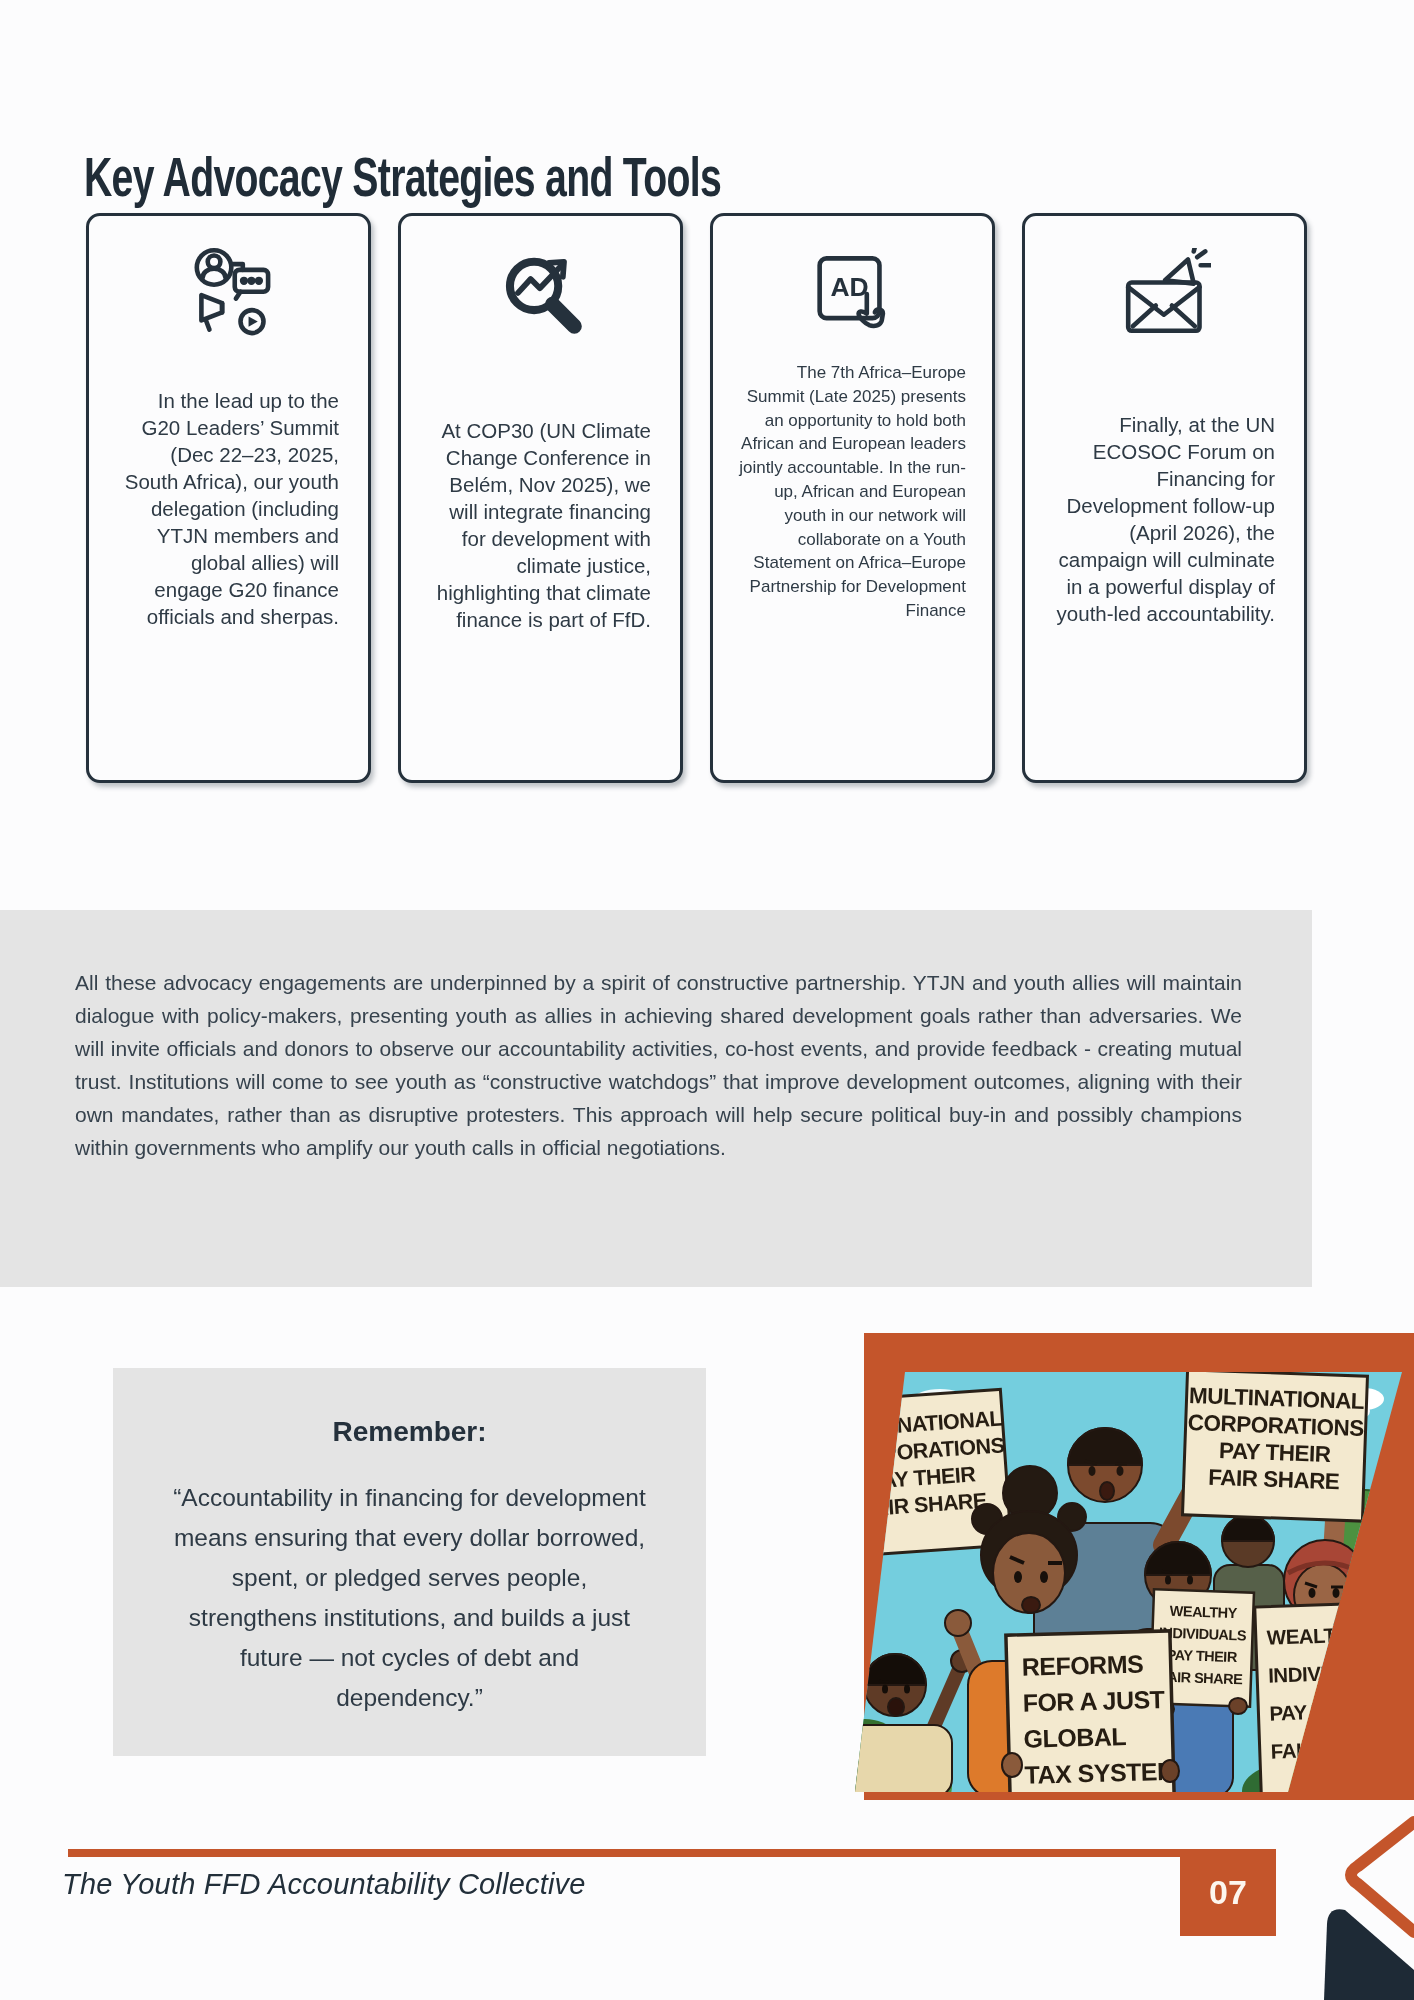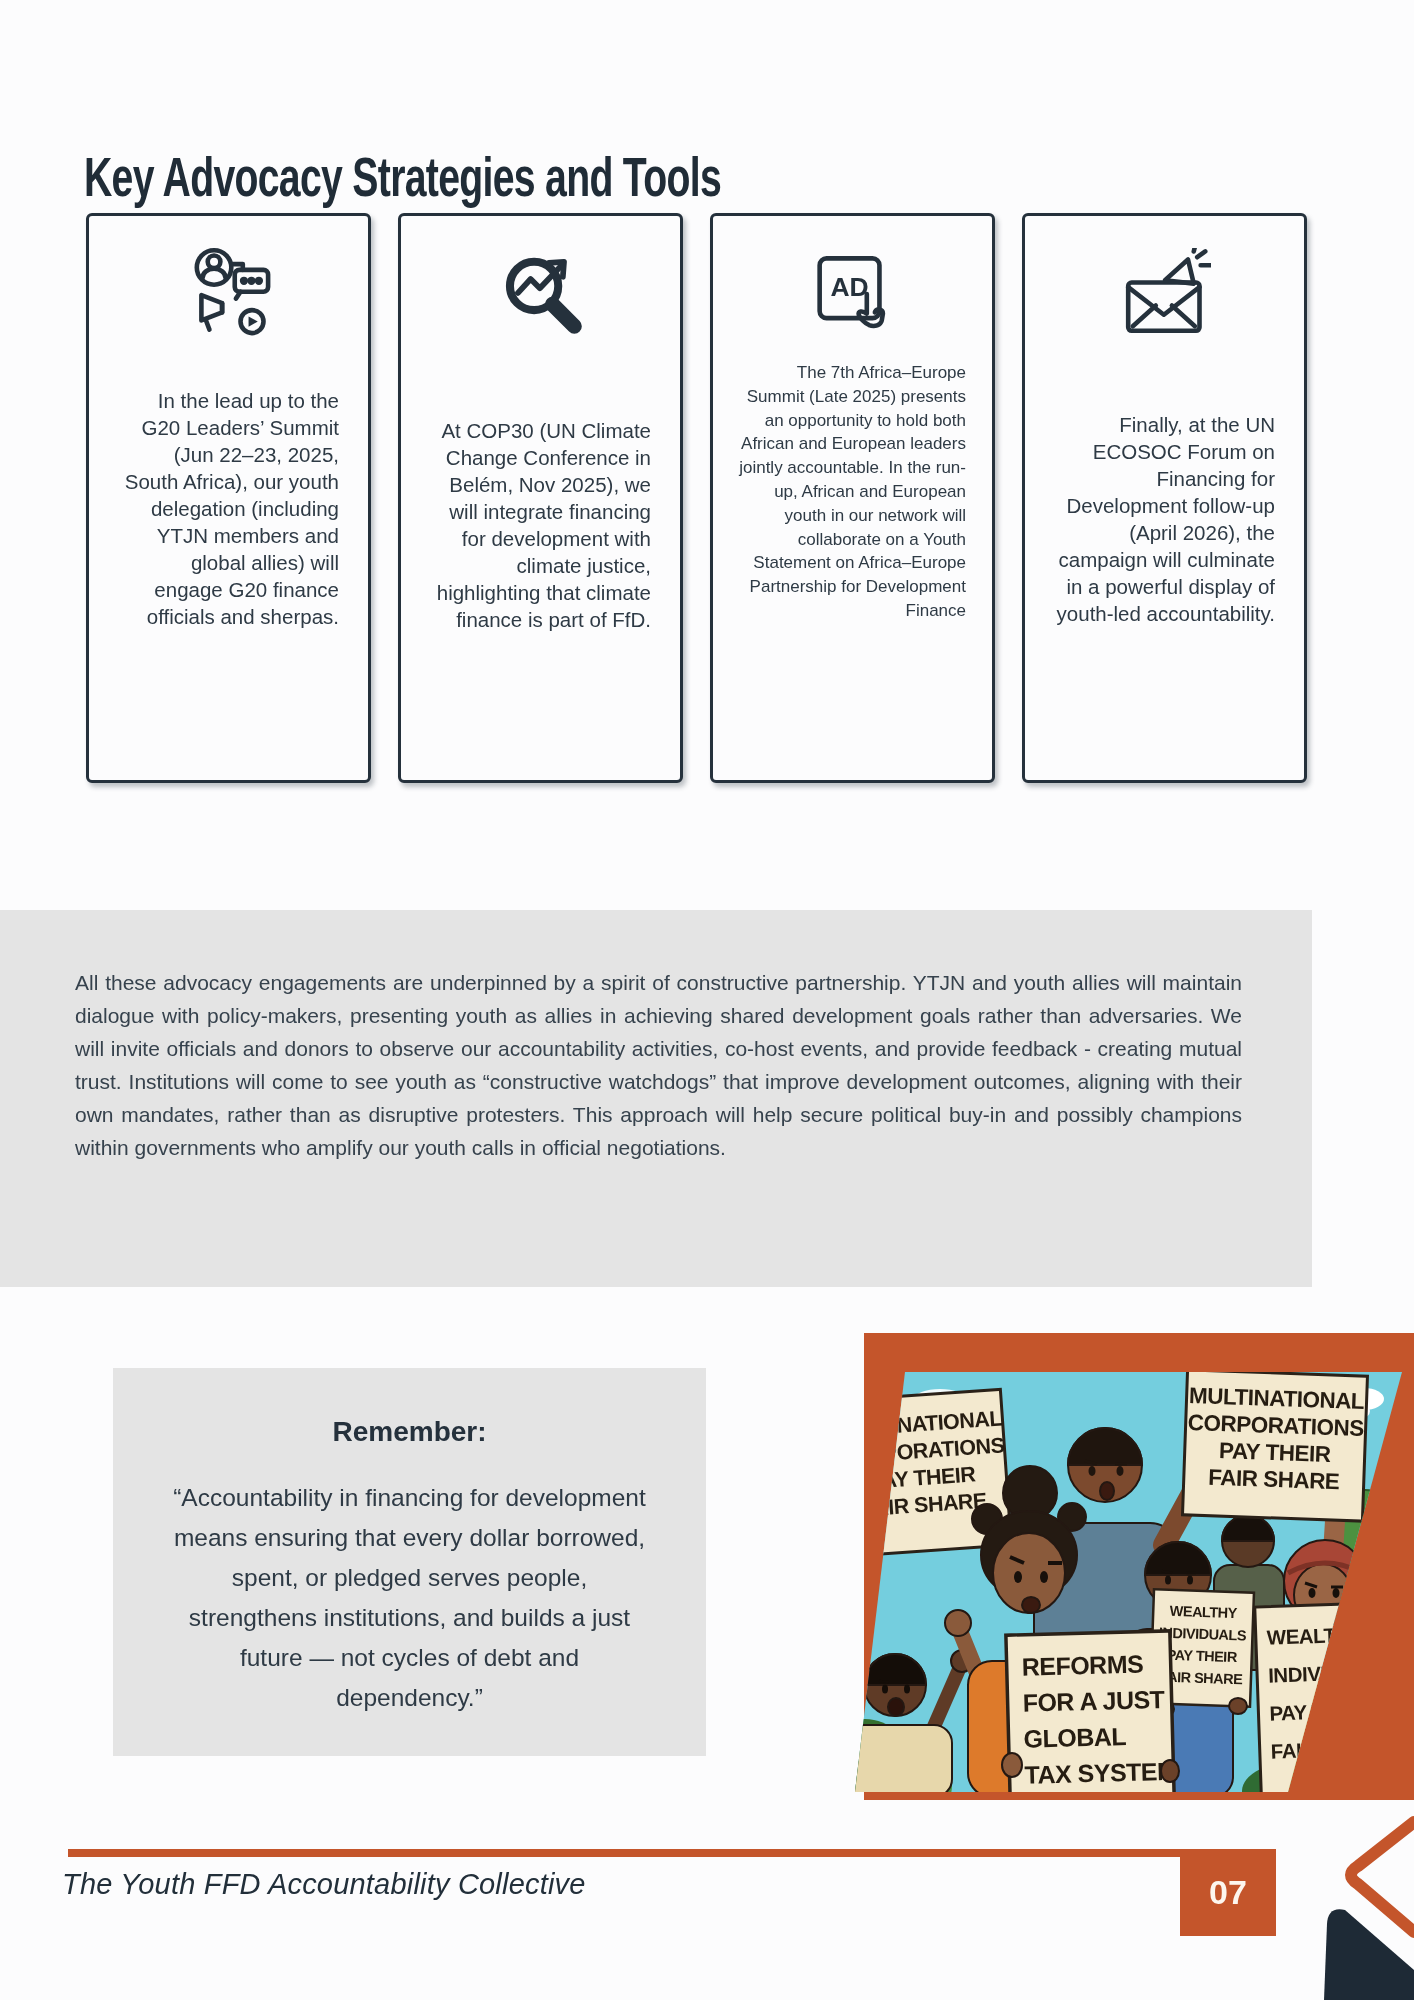--- a/index.html
+++ b/index.html
@@ -11,7 +11,7 @@
 
   .cards-row{position:absolute;left:86px;top:213px;width:1221px;display:flex;gap:27px;}
   .card{box-sizing:border-box;width:285px;height:570px;background:#fcfcfd;
-    border:3px solid #25313c;border-radius:6px;box-shadow:3px 4px 5px rgba(30,42,54,.28);
+    border:3px solid #25313c;border-radius:14px;box-shadow:3px 4px 5px rgba(30,42,54,.28);
     display:flex;flex-direction:column;align-items:center;}
   .card .icon-box{margin-top:30px;height:95px;display:flex;align-items:center;justify-content:center;}
   .card p{margin:12px;padding:0 17px;text-align:right;color:#2e3a45;font-size:20.5px;line-height:1.32;}

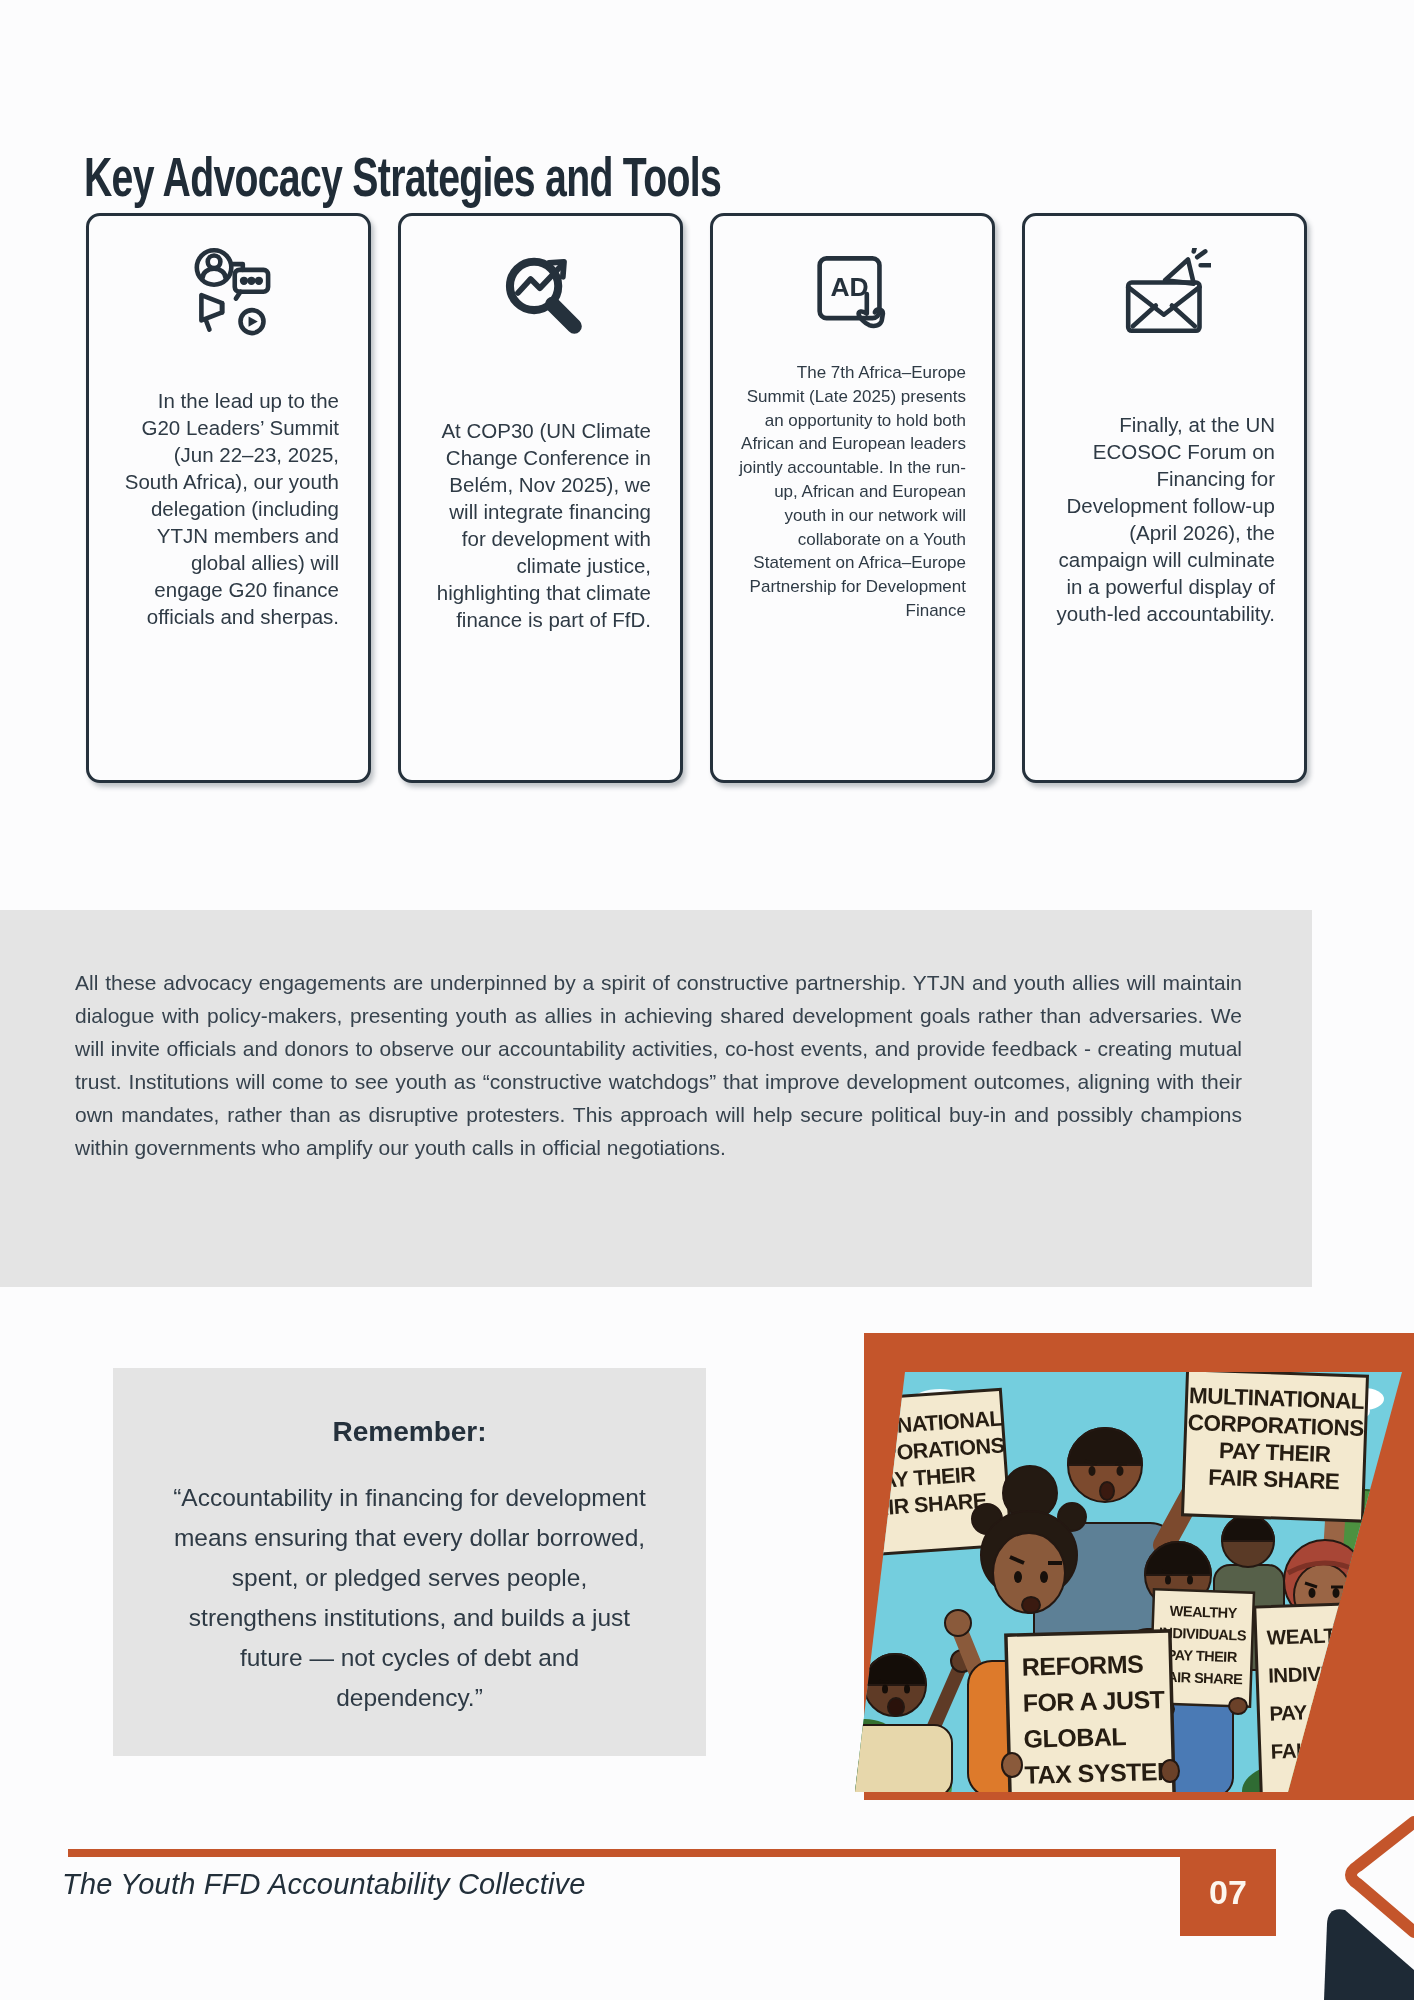--- a/index.html
+++ b/index.html
@@ -70,7 +70,7 @@
           <path d="M42,14 h10 v5"></path>
         </svg>
       </div>
-      <p>In the lead up to the G20 Leaders’ Summit (Jun 22–23, 2025, South Africa), our youth delegation (including YTJN members and global allies) will engage G20 finance officials and sherpas.</p>
+      <p>In the lead up to the G20 Leaders’ Summit (Dec 22–23, 2025, South Africa), our youth delegation (including YTJN members and global allies) will engage G20 finance officials and sherpas.</p>
     </div>
 
     <div class="card c2">

